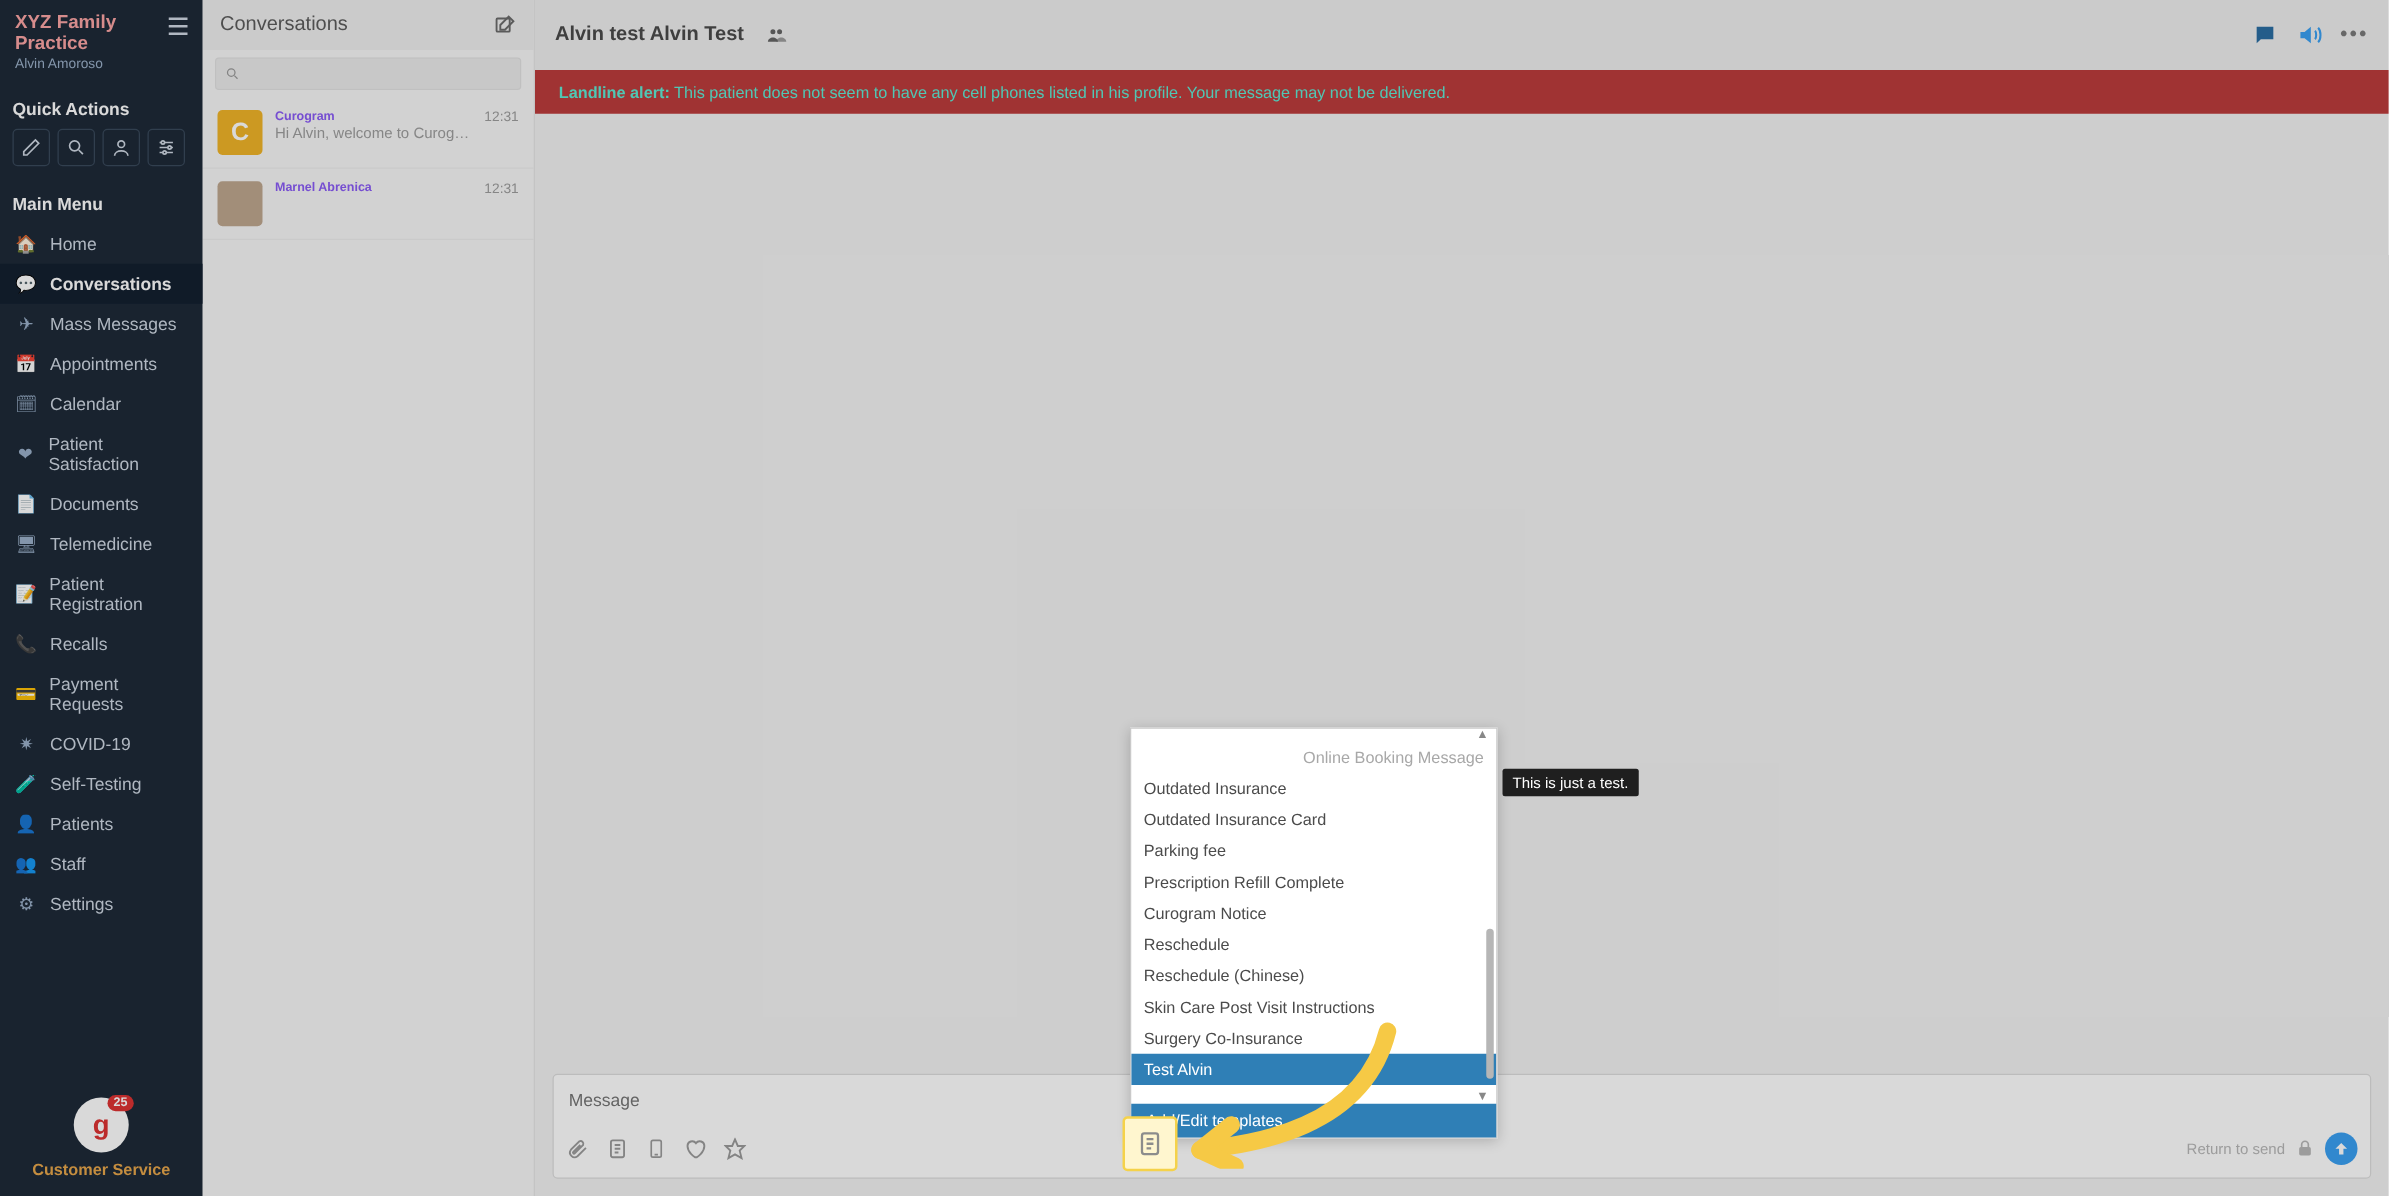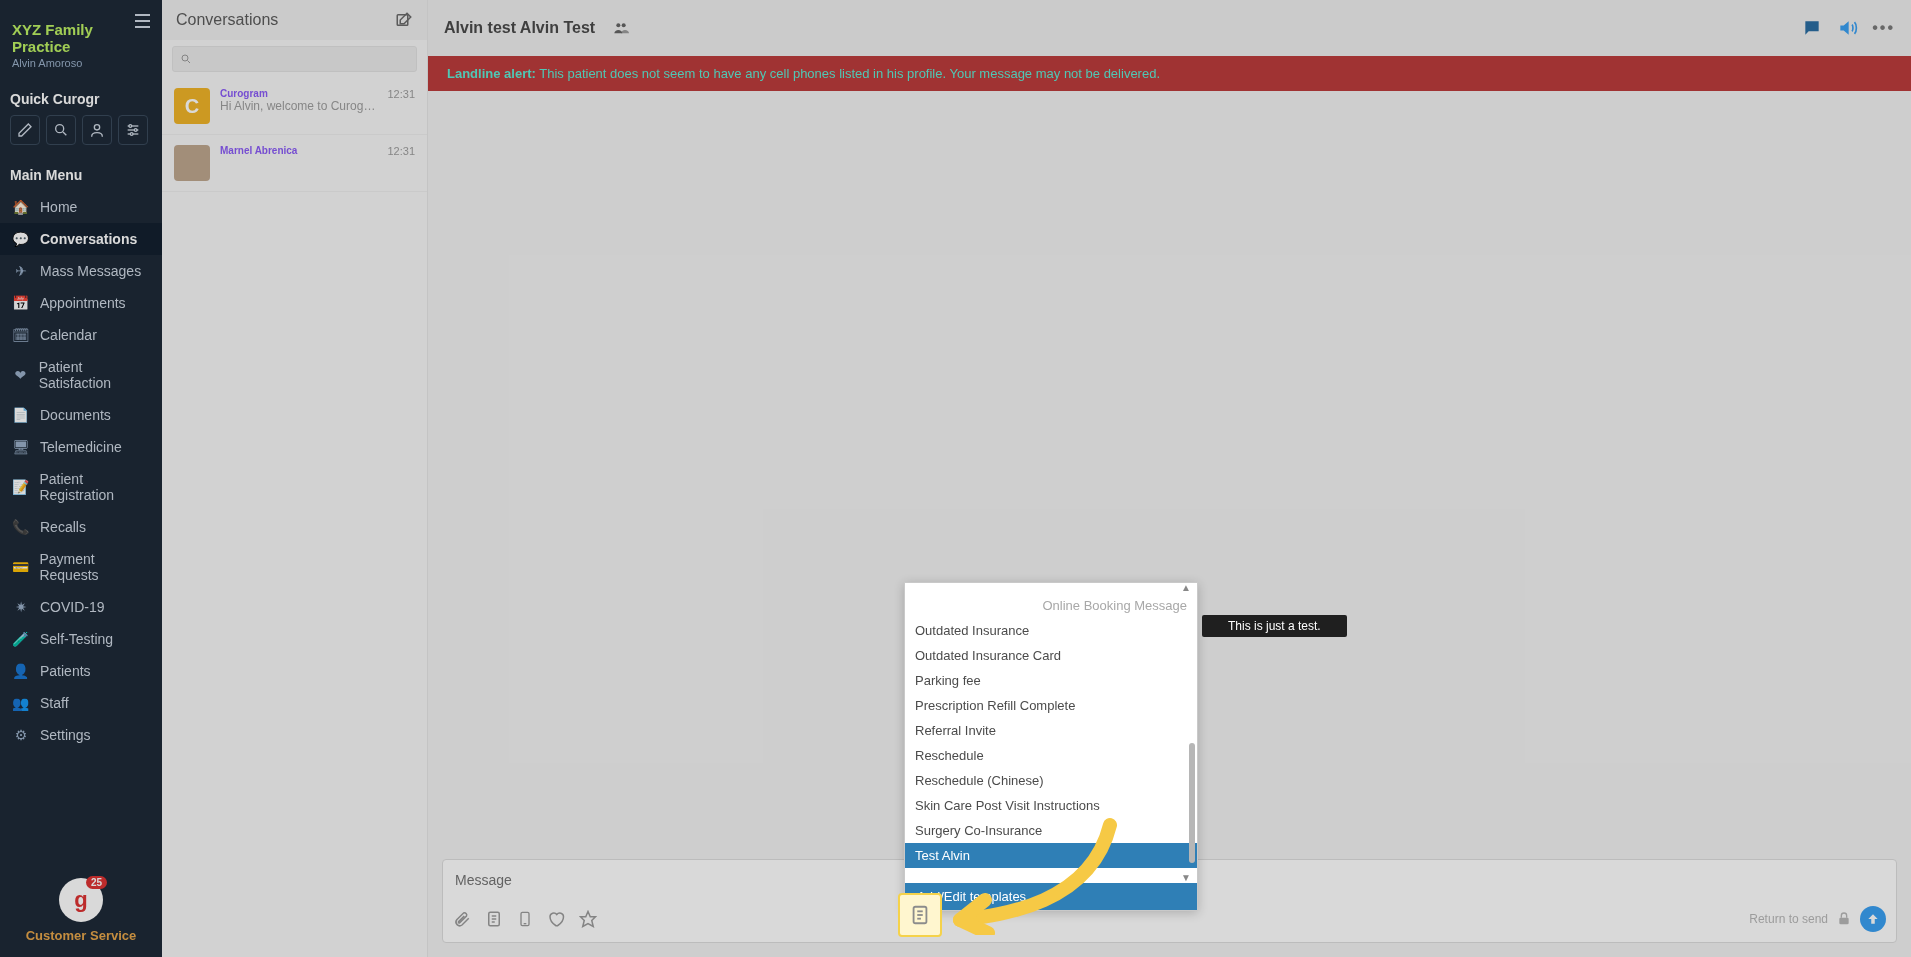--- a/index.html
+++ b/index.html
@@ -10,7 +10,7 @@
   
   .sidebar { width:162px; background:#1e2a38; color:#cfd8e3; display:flex; flex-direction:column; font-size:14px; position:relative; z-index:1; }
   .sb-header { padding:10px 12px; display:flex; align-items:flex-start; justify-content:space-between; }
-  .sb-title { font-weight:700; font-size:15px; color:#bef264; line-height:1.1;margin-top:12px; }
+  .sb-title { font-weight:700; font-size:15px; color:#fca5a5; line-height:1.1; }
   .sb-sub { font-size:11px; color:#9bb0c9; margin-top:2px; }
   .hamburger { width:18px; height:14px; display:flex; flex-direction:column; justify-content:space-between; cursor:pointer; margin-top:4px;}
   .hamburger span { display:block; height:2px; background:#cfd8e3; }

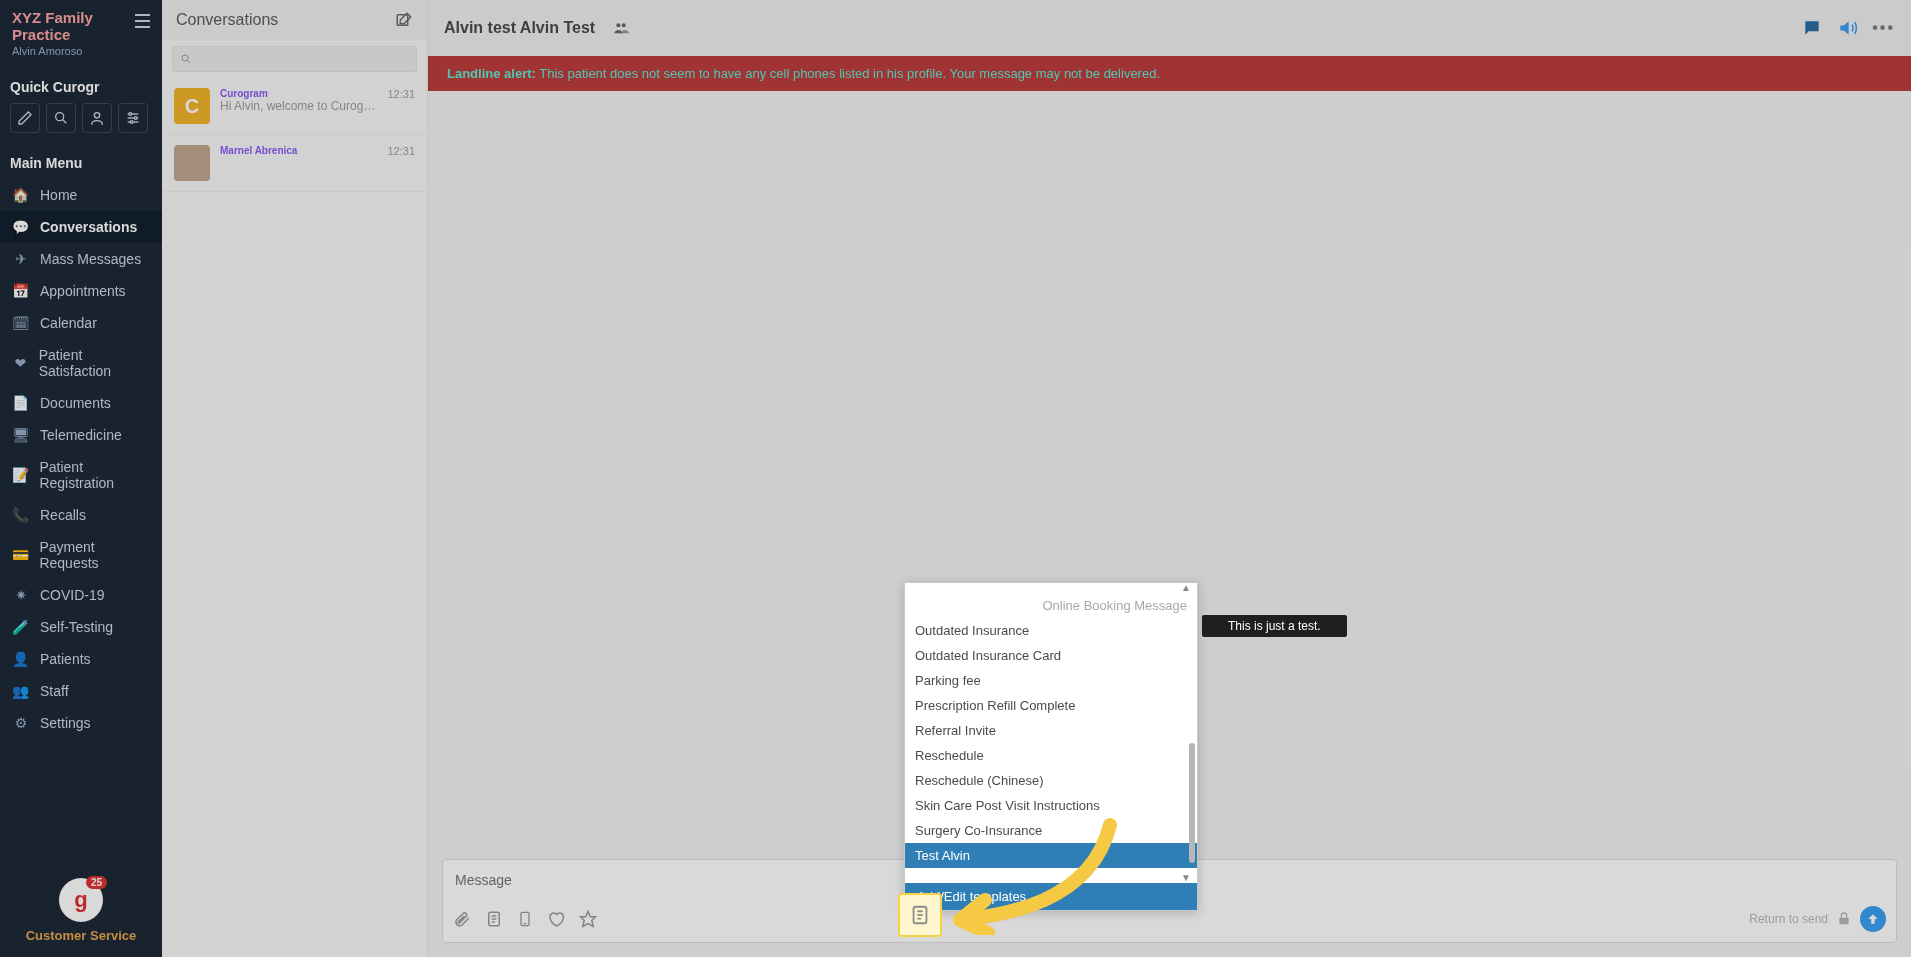--- a/index.html
+++ b/index.html
@@ -100,7 +100,7 @@
           <span></span>
         </div>
     </div>
-    <div class="section-label">Quick Curogr</div>
+    <div class="section-label">Quick Actions</div>
     <div class="qa-row">
       <div class="qa-btn">
         <svg width="16" height="16" viewBox="0 0 24 24" fill="none" stroke="currentColor" stroke-width="2">

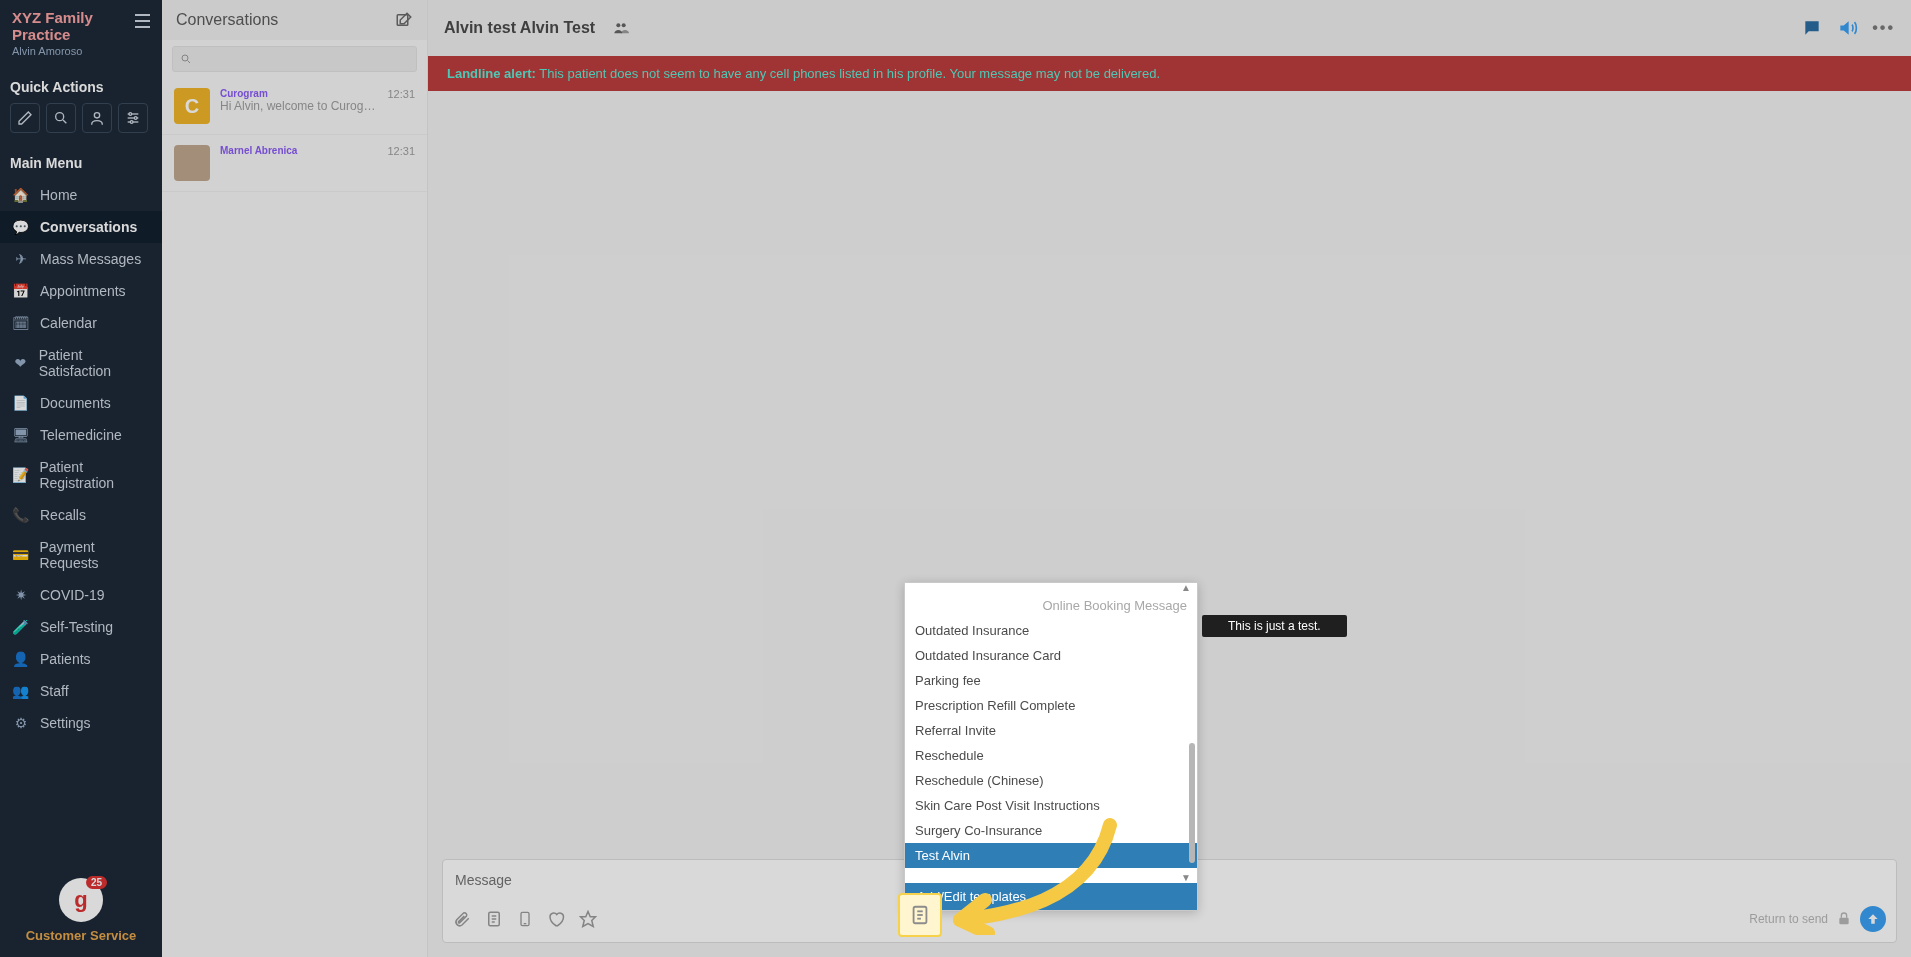--- a/index.html
+++ b/index.html
@@ -74,7 +74,7 @@
   .tpl-item.dim { color:#a8a8a8;text-align:right; }
   .tpl-item.selected { background:#2f7fb6; color:#fff; }
   .tpl-footer { background:#2f7fb6; color:#fff; padding:6px 12px; cursor:pointer; }
-  .tooltip { position:absolute; left:774px; bottom:320px; background:#1f1f1f; color:#fff; font-size:12px; padding:4px 26px; border-radius:2px; z-index:101; }
+  .tooltip { position:absolute; left:774px; bottom:320px; background:#1f1f1f; color:#fff; font-size:12px; padding:4px 8px; border-radius:2px; z-index:101; }
 
   
   .highlight-box { position:absolute; z-index:200; left:470px; bottom:20px; width:44px; height:44px; background:#fff6cf; border:2px solid #f5d24a; border-radius:4px; display:flex; align-items:center; justify-content:center; color:#8c8c8c; }

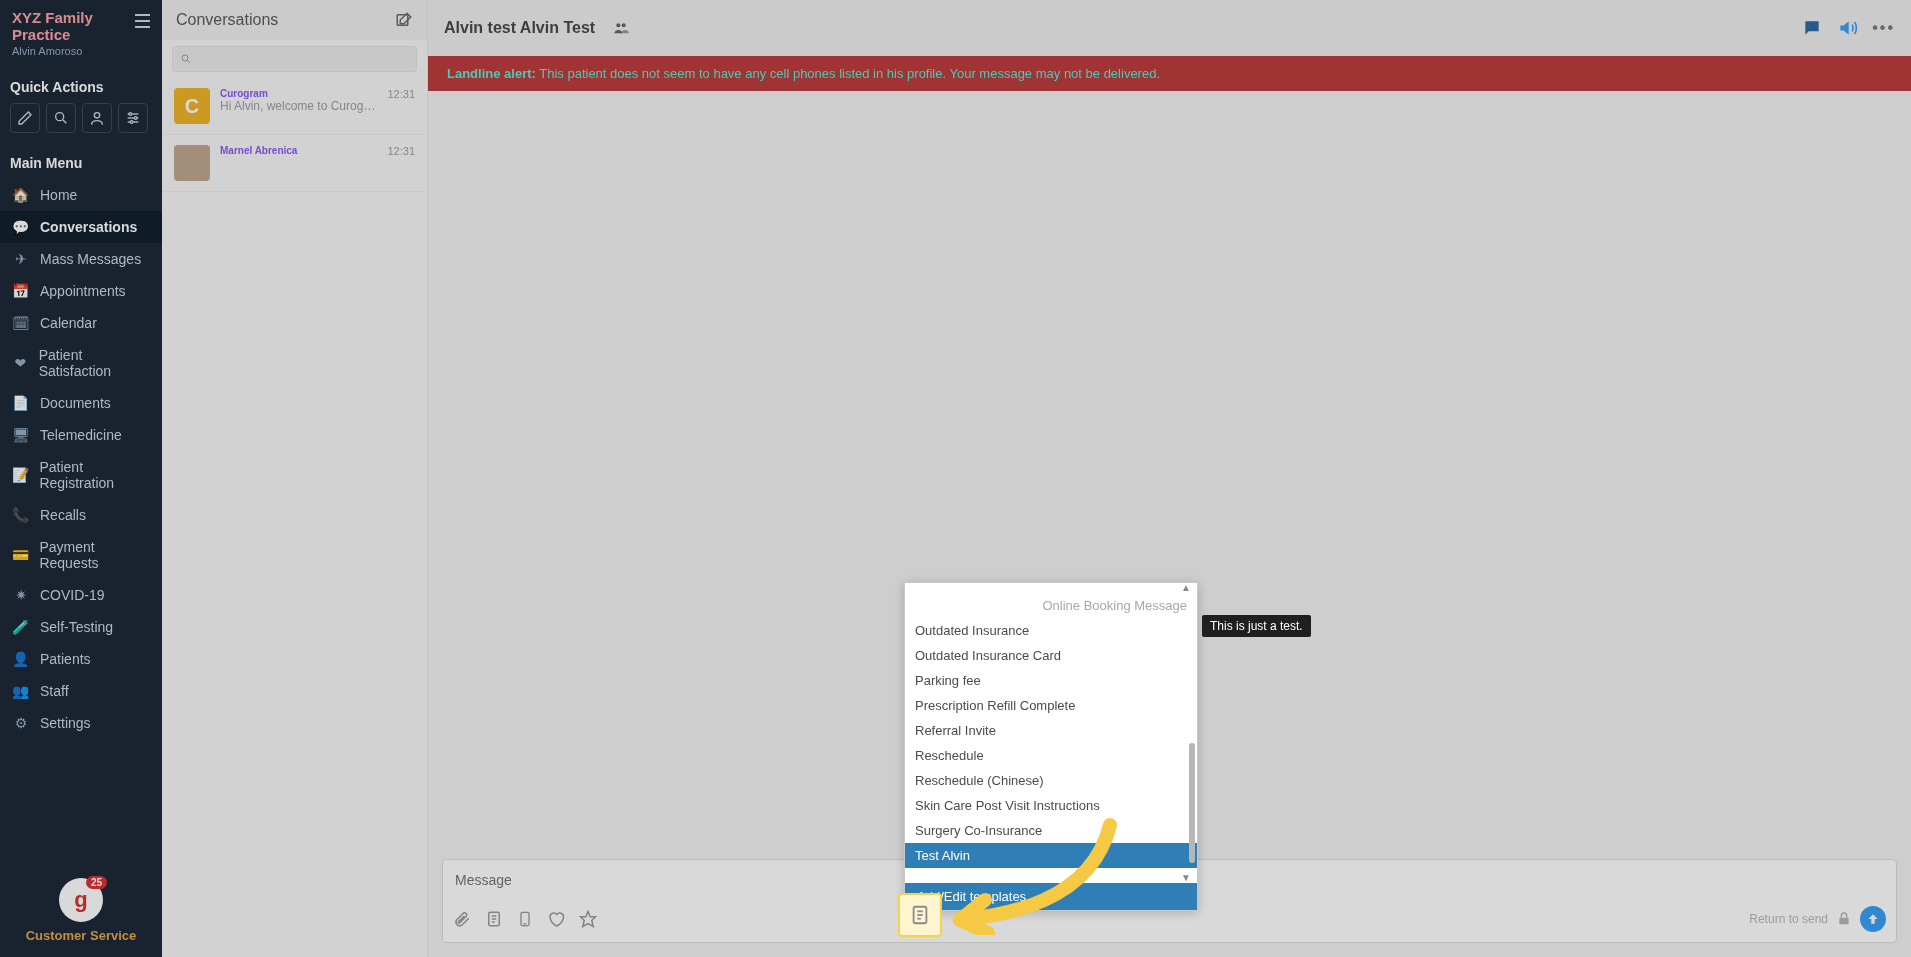--- a/index.html
+++ b/index.html
@@ -342,7 +342,7 @@
           <div class="tpl-item">Outdated Insurance Card</div>
           <div class="tpl-item">Parking fee</div>
           <div class="tpl-item">Prescription Refill Complete</div>
-          <div class="tpl-item">Referral Invite</div>
+          <div class="tpl-item">Curogram Notice</div>
           <div class="tpl-item">Reschedule</div>
           <div class="tpl-item">Reschedule (Chinese)</div>
           <div class="tpl-item">Skin Care Post Visit Instructions</div>

